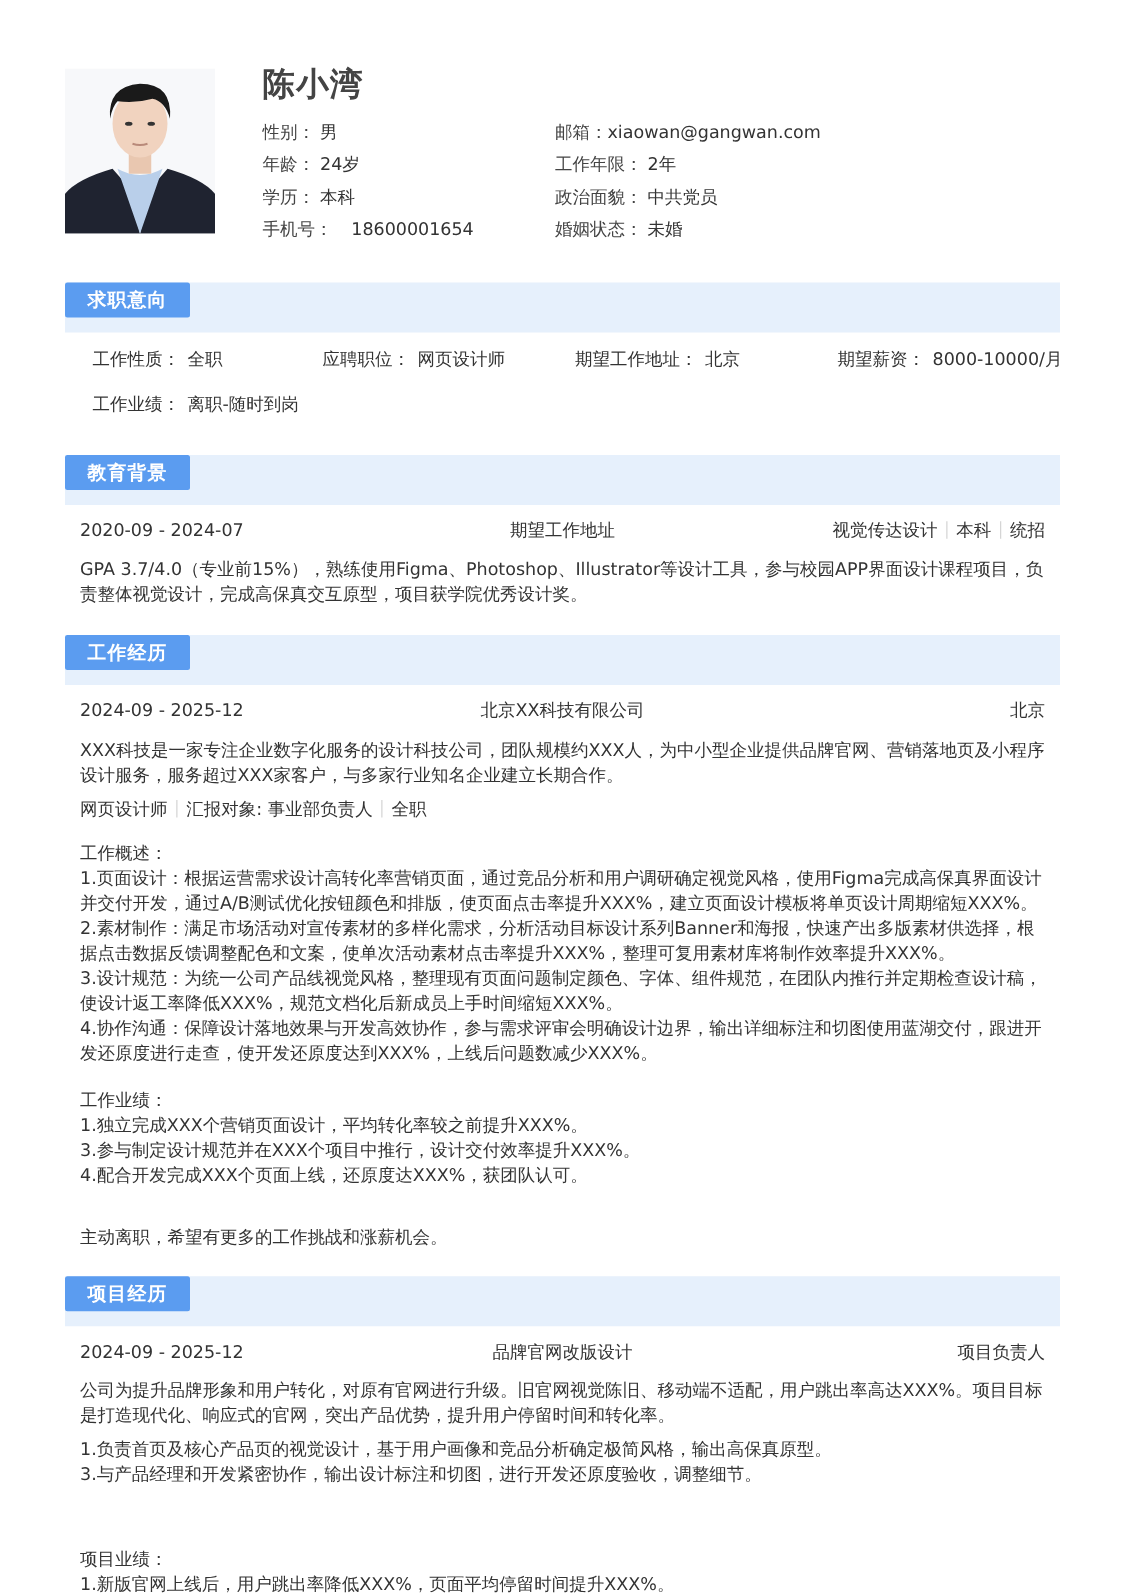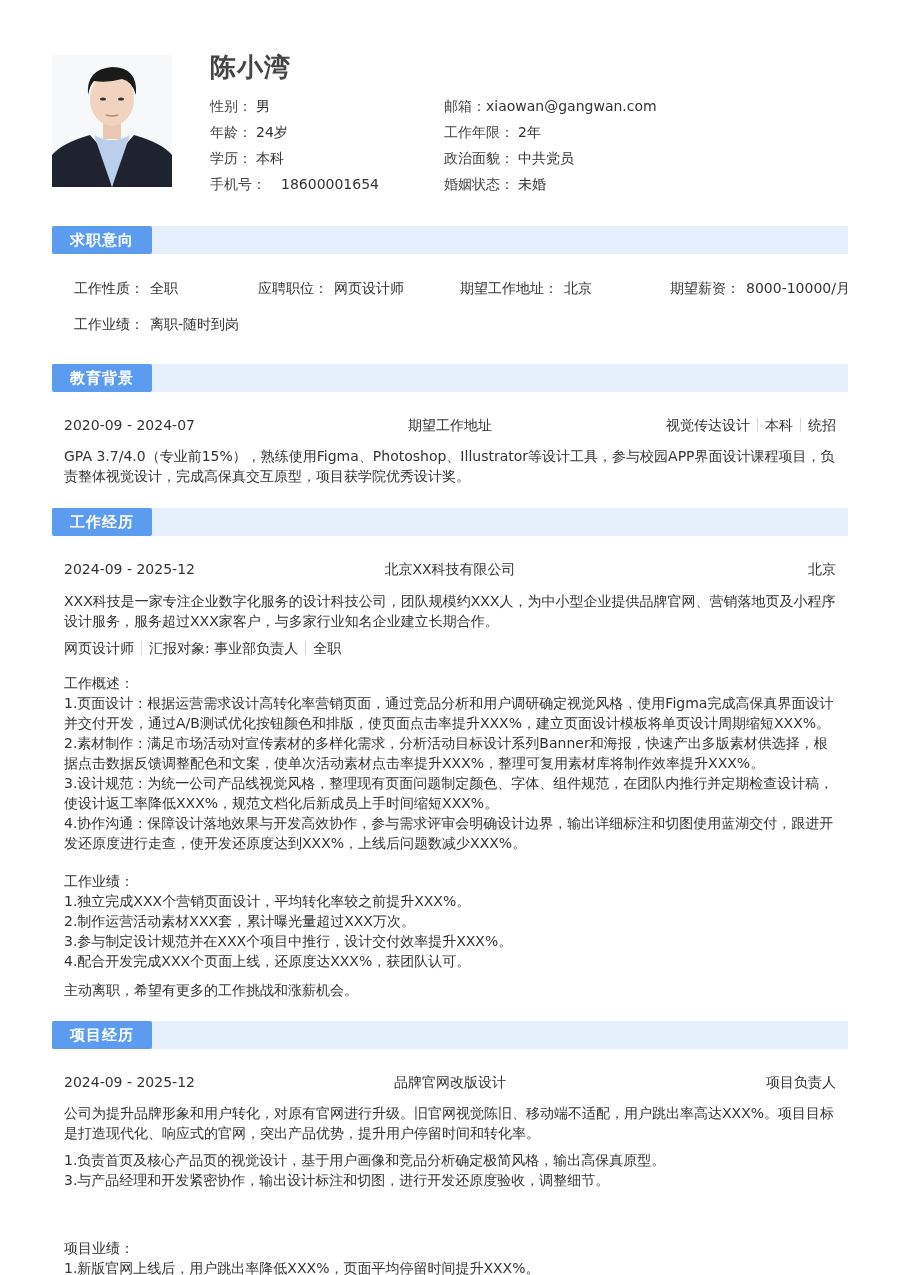--- a/index.html
+++ b/index.html
@@ -17,7 +17,7 @@
   .info-row .k { color: #444; }
   .info-row .v { margin-left: 4px; }
 
-  .section-bar { position: absolute; left: 52px; width: 796px; height: 28px; background: #e6f0fc; }
+  .section-bar { position: absolute; left: 52px; width: 796px; height: 40px; background: #e6f0fc; }
   .section-tab { position: absolute; left: 0; top: 0; height: 28px; width: 100px; background: #5b9cf0; color: #ffffff; font-weight: bold; font-size: 15px; line-height: 28px; text-align: center; border-radius: 2px; letter-spacing: 1px; }
 
   .row3 { position: absolute; left: 64px; width: 772px; height: 22px; line-height: 22px; font-size: 14px; }

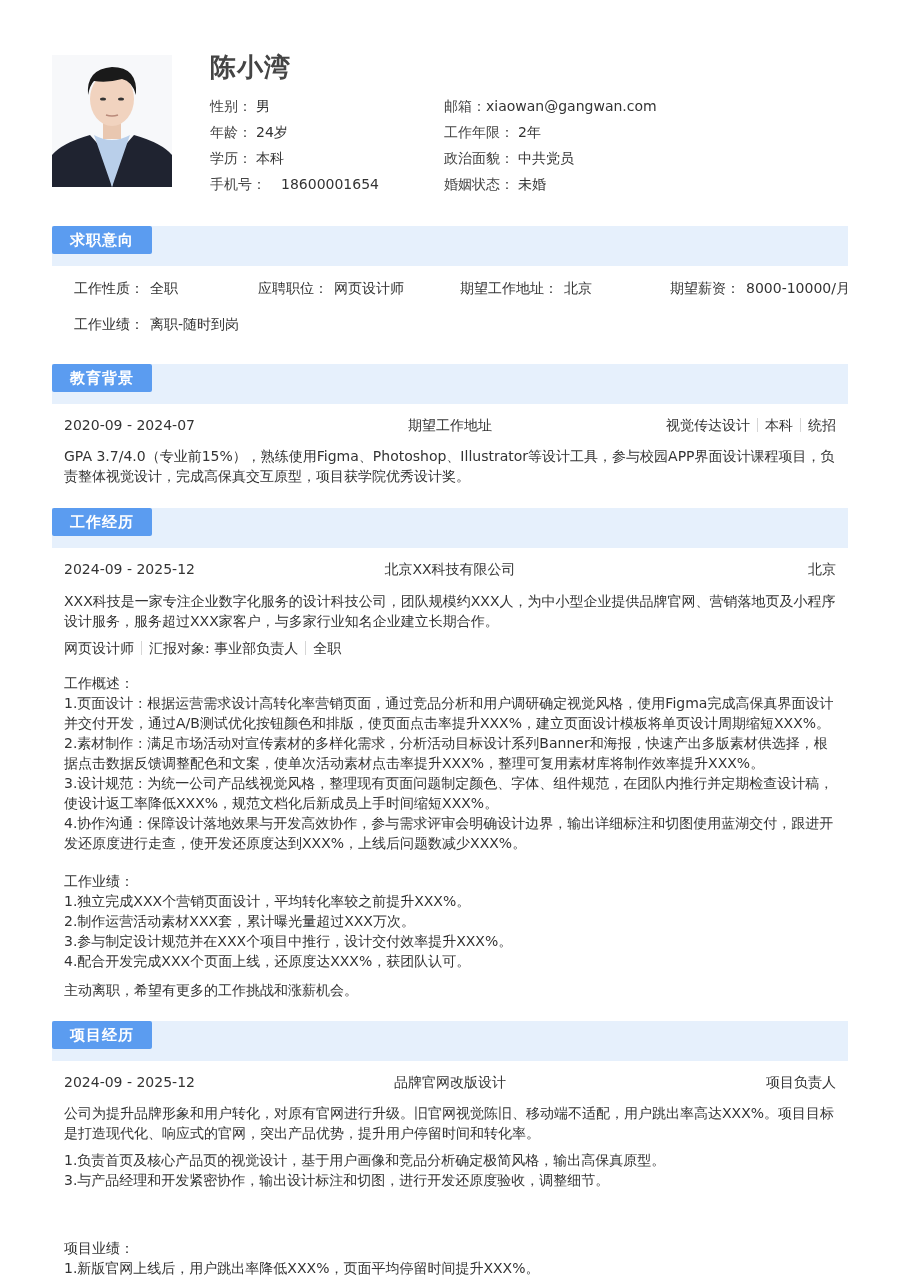--- a/index.html
+++ b/index.html
@@ -106,7 +106,6 @@
 <div class="para" style="top:871px">
   <div>工作业绩：</div>
   <div>1.独立完成XXX个营销页面设计，平均转化率较之前提升XXX%。</div>
-  <div>2.制作运营活动素材XXX套，累计曝光量超过XXX万次。</div>
   <div>3.参与制定设计规范并在XXX个项目中推行，设计交付效率提升XXX%。</div>
   <div>4.配合开发完成XXX个页面上线，还原度达XXX%，获团队认可。</div>
 </div>

